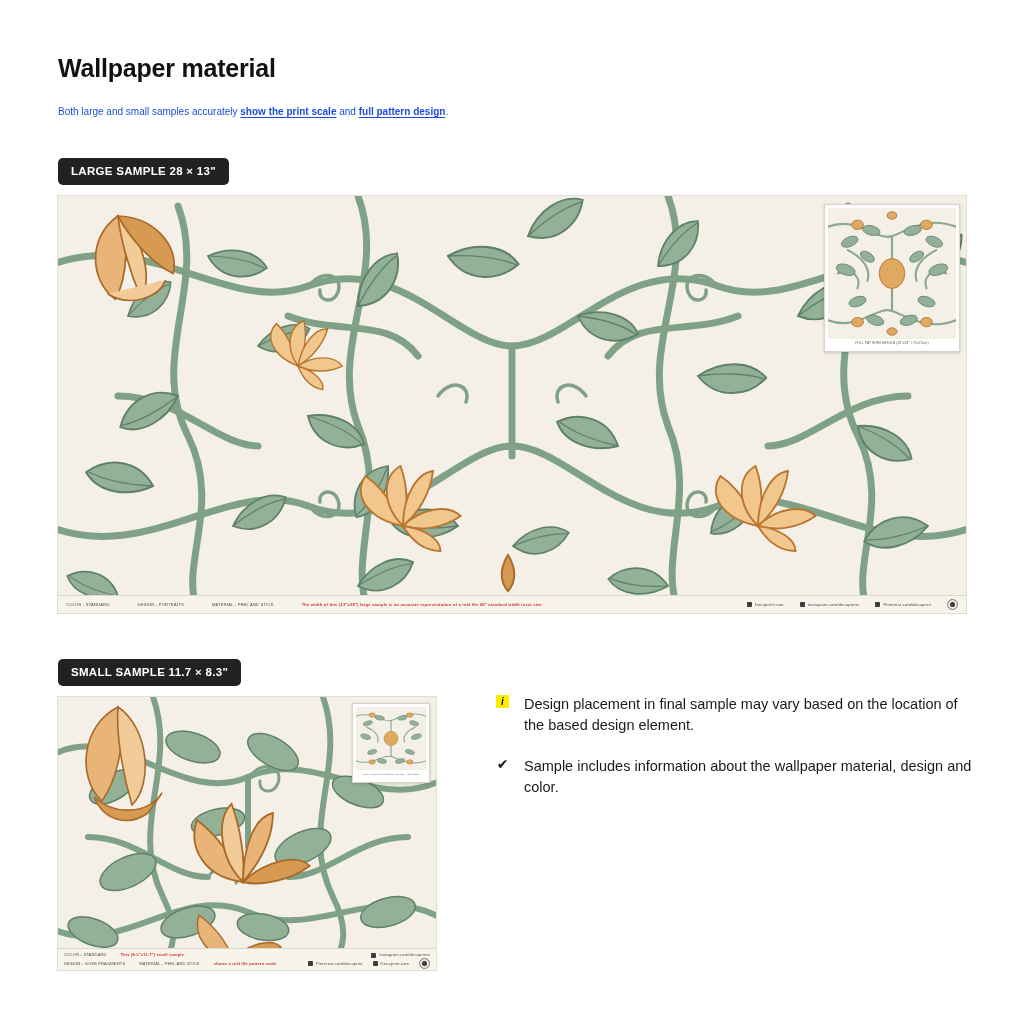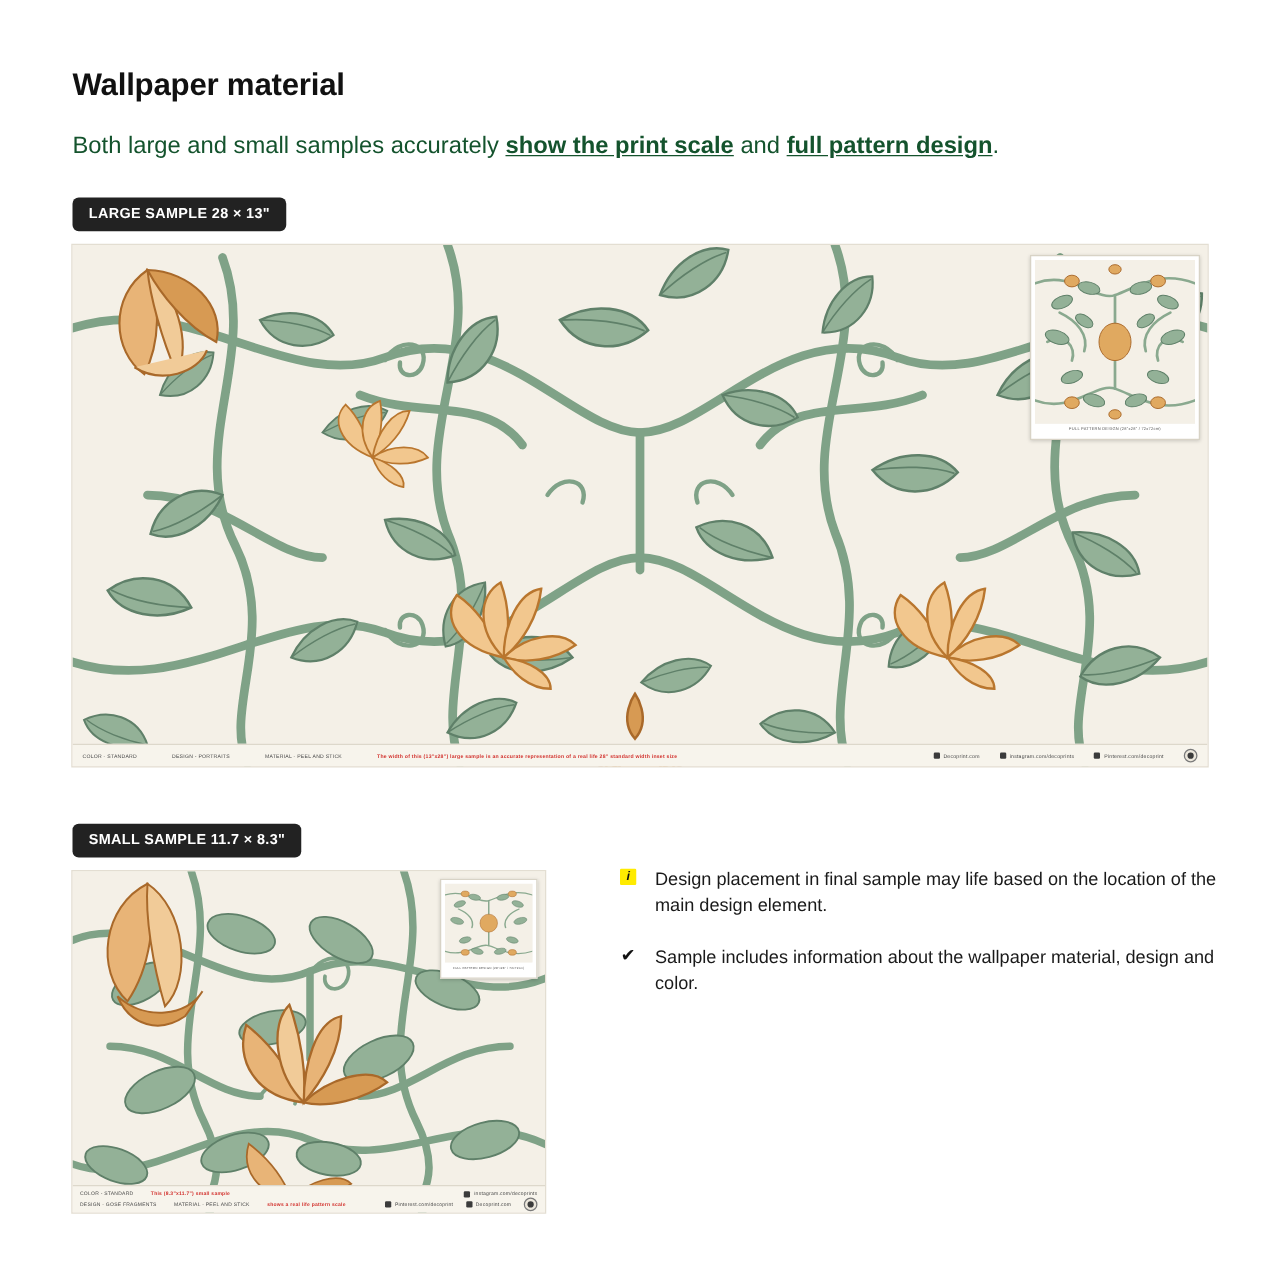--- a/index.html
+++ b/index.html
@@ -20,7 +20,7 @@
   }
   .subtitle {
     position: absolute; left: 58px; top: 106px;
-    font-size: 19px; color: #14532d;
+    font-size: 10px; color: #1d4ed8;
   }
   .subtitle b { font-weight: 700; text-decoration: underline; text-underline-offset: 2px; }
 

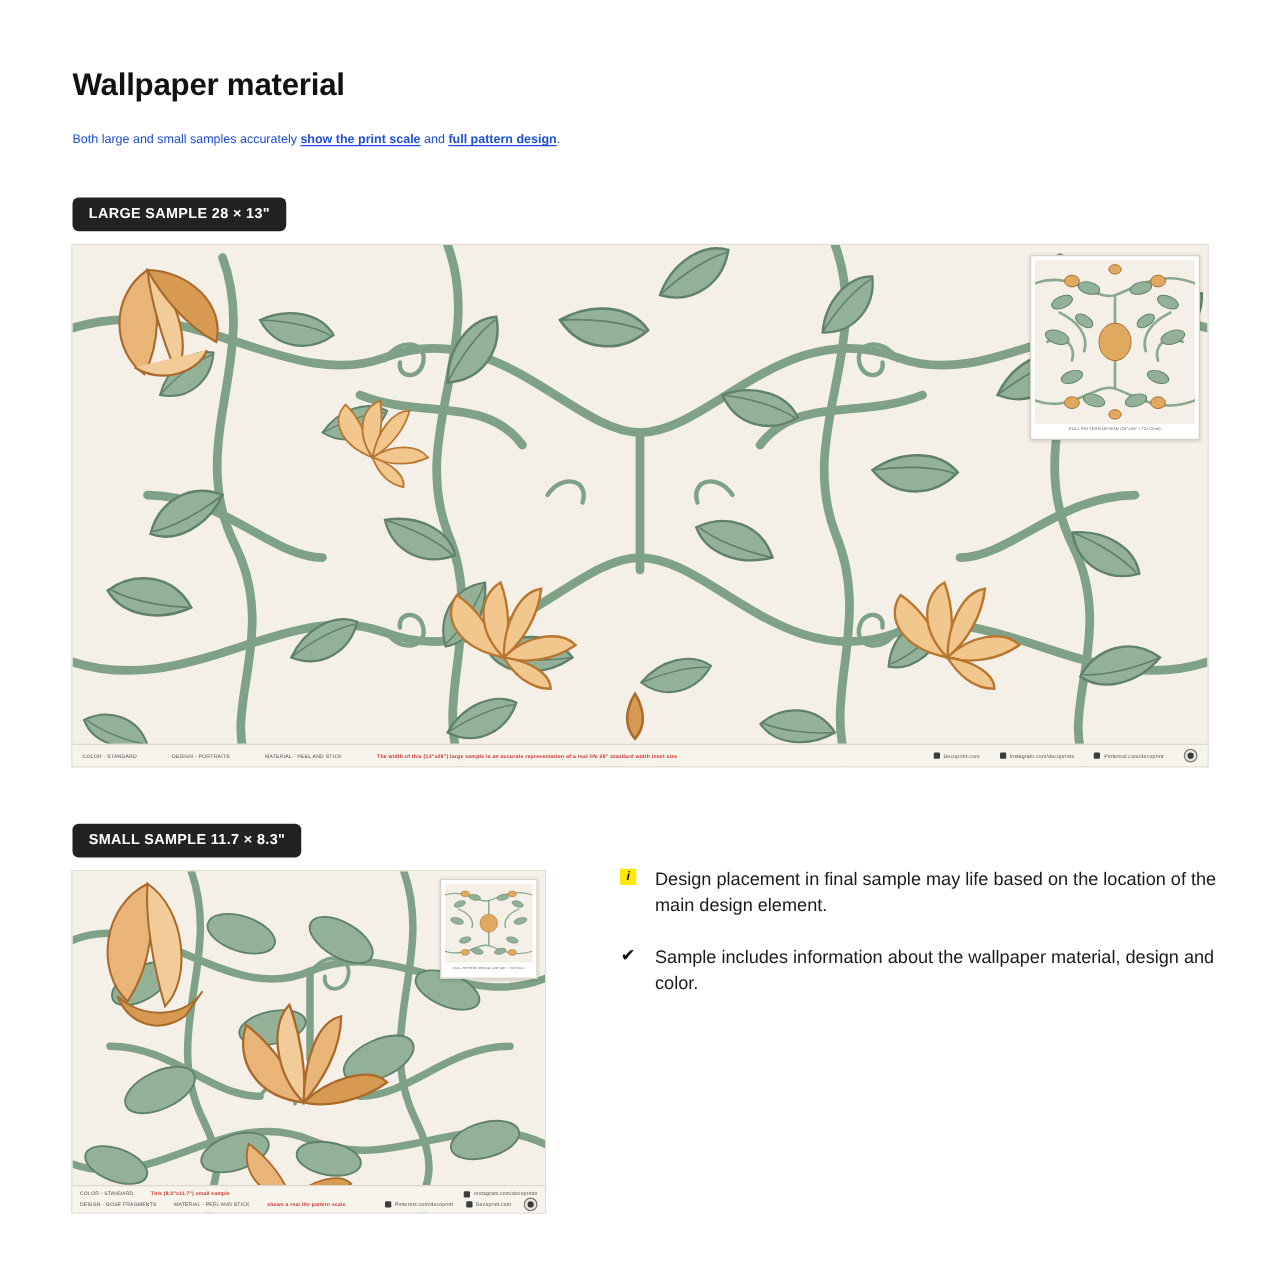--- a/index.html
+++ b/index.html
@@ -405,7 +405,7 @@
       <span class="note-ico">
         <span class="info-badge">i</span>
       </span>
-      <span class="note-txt">Design placement in final sample may life based on the location of the main design element.</span>
+      <span class="note-txt">Design placement in final sample may vary based on the location of the based design element.</span>
     </div>
     <div class="note-row">
       <span class="note-ico">

